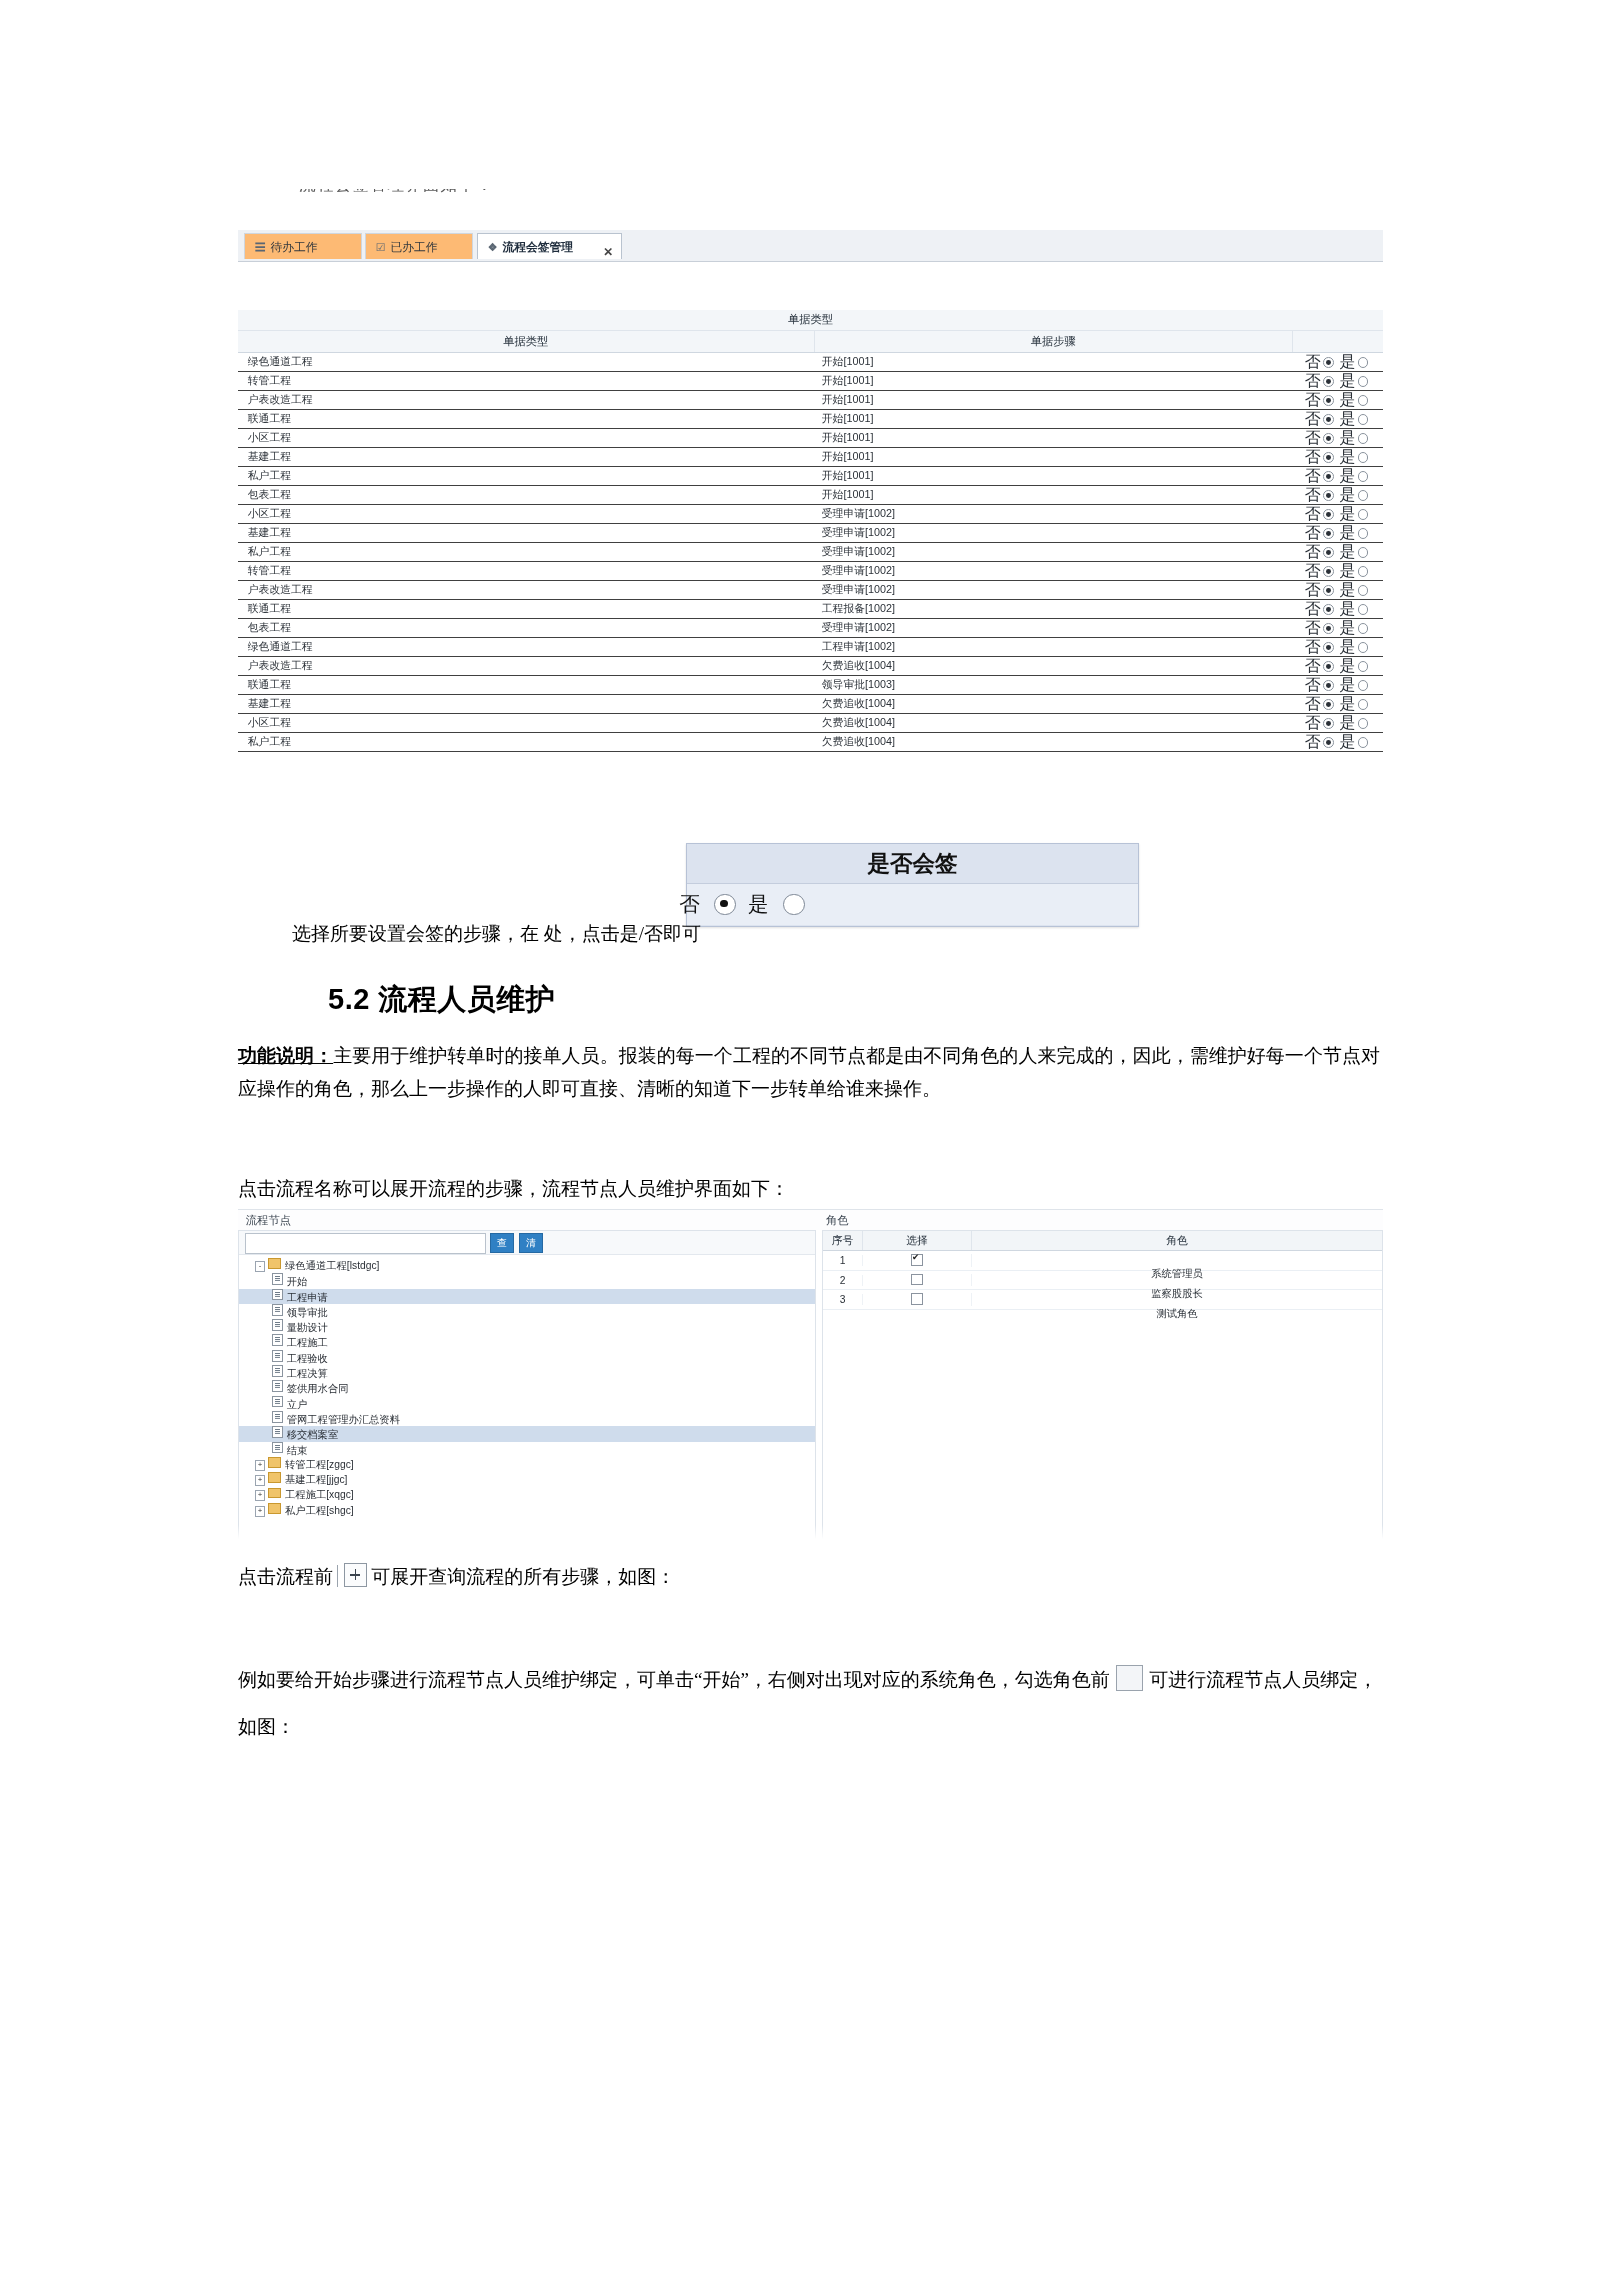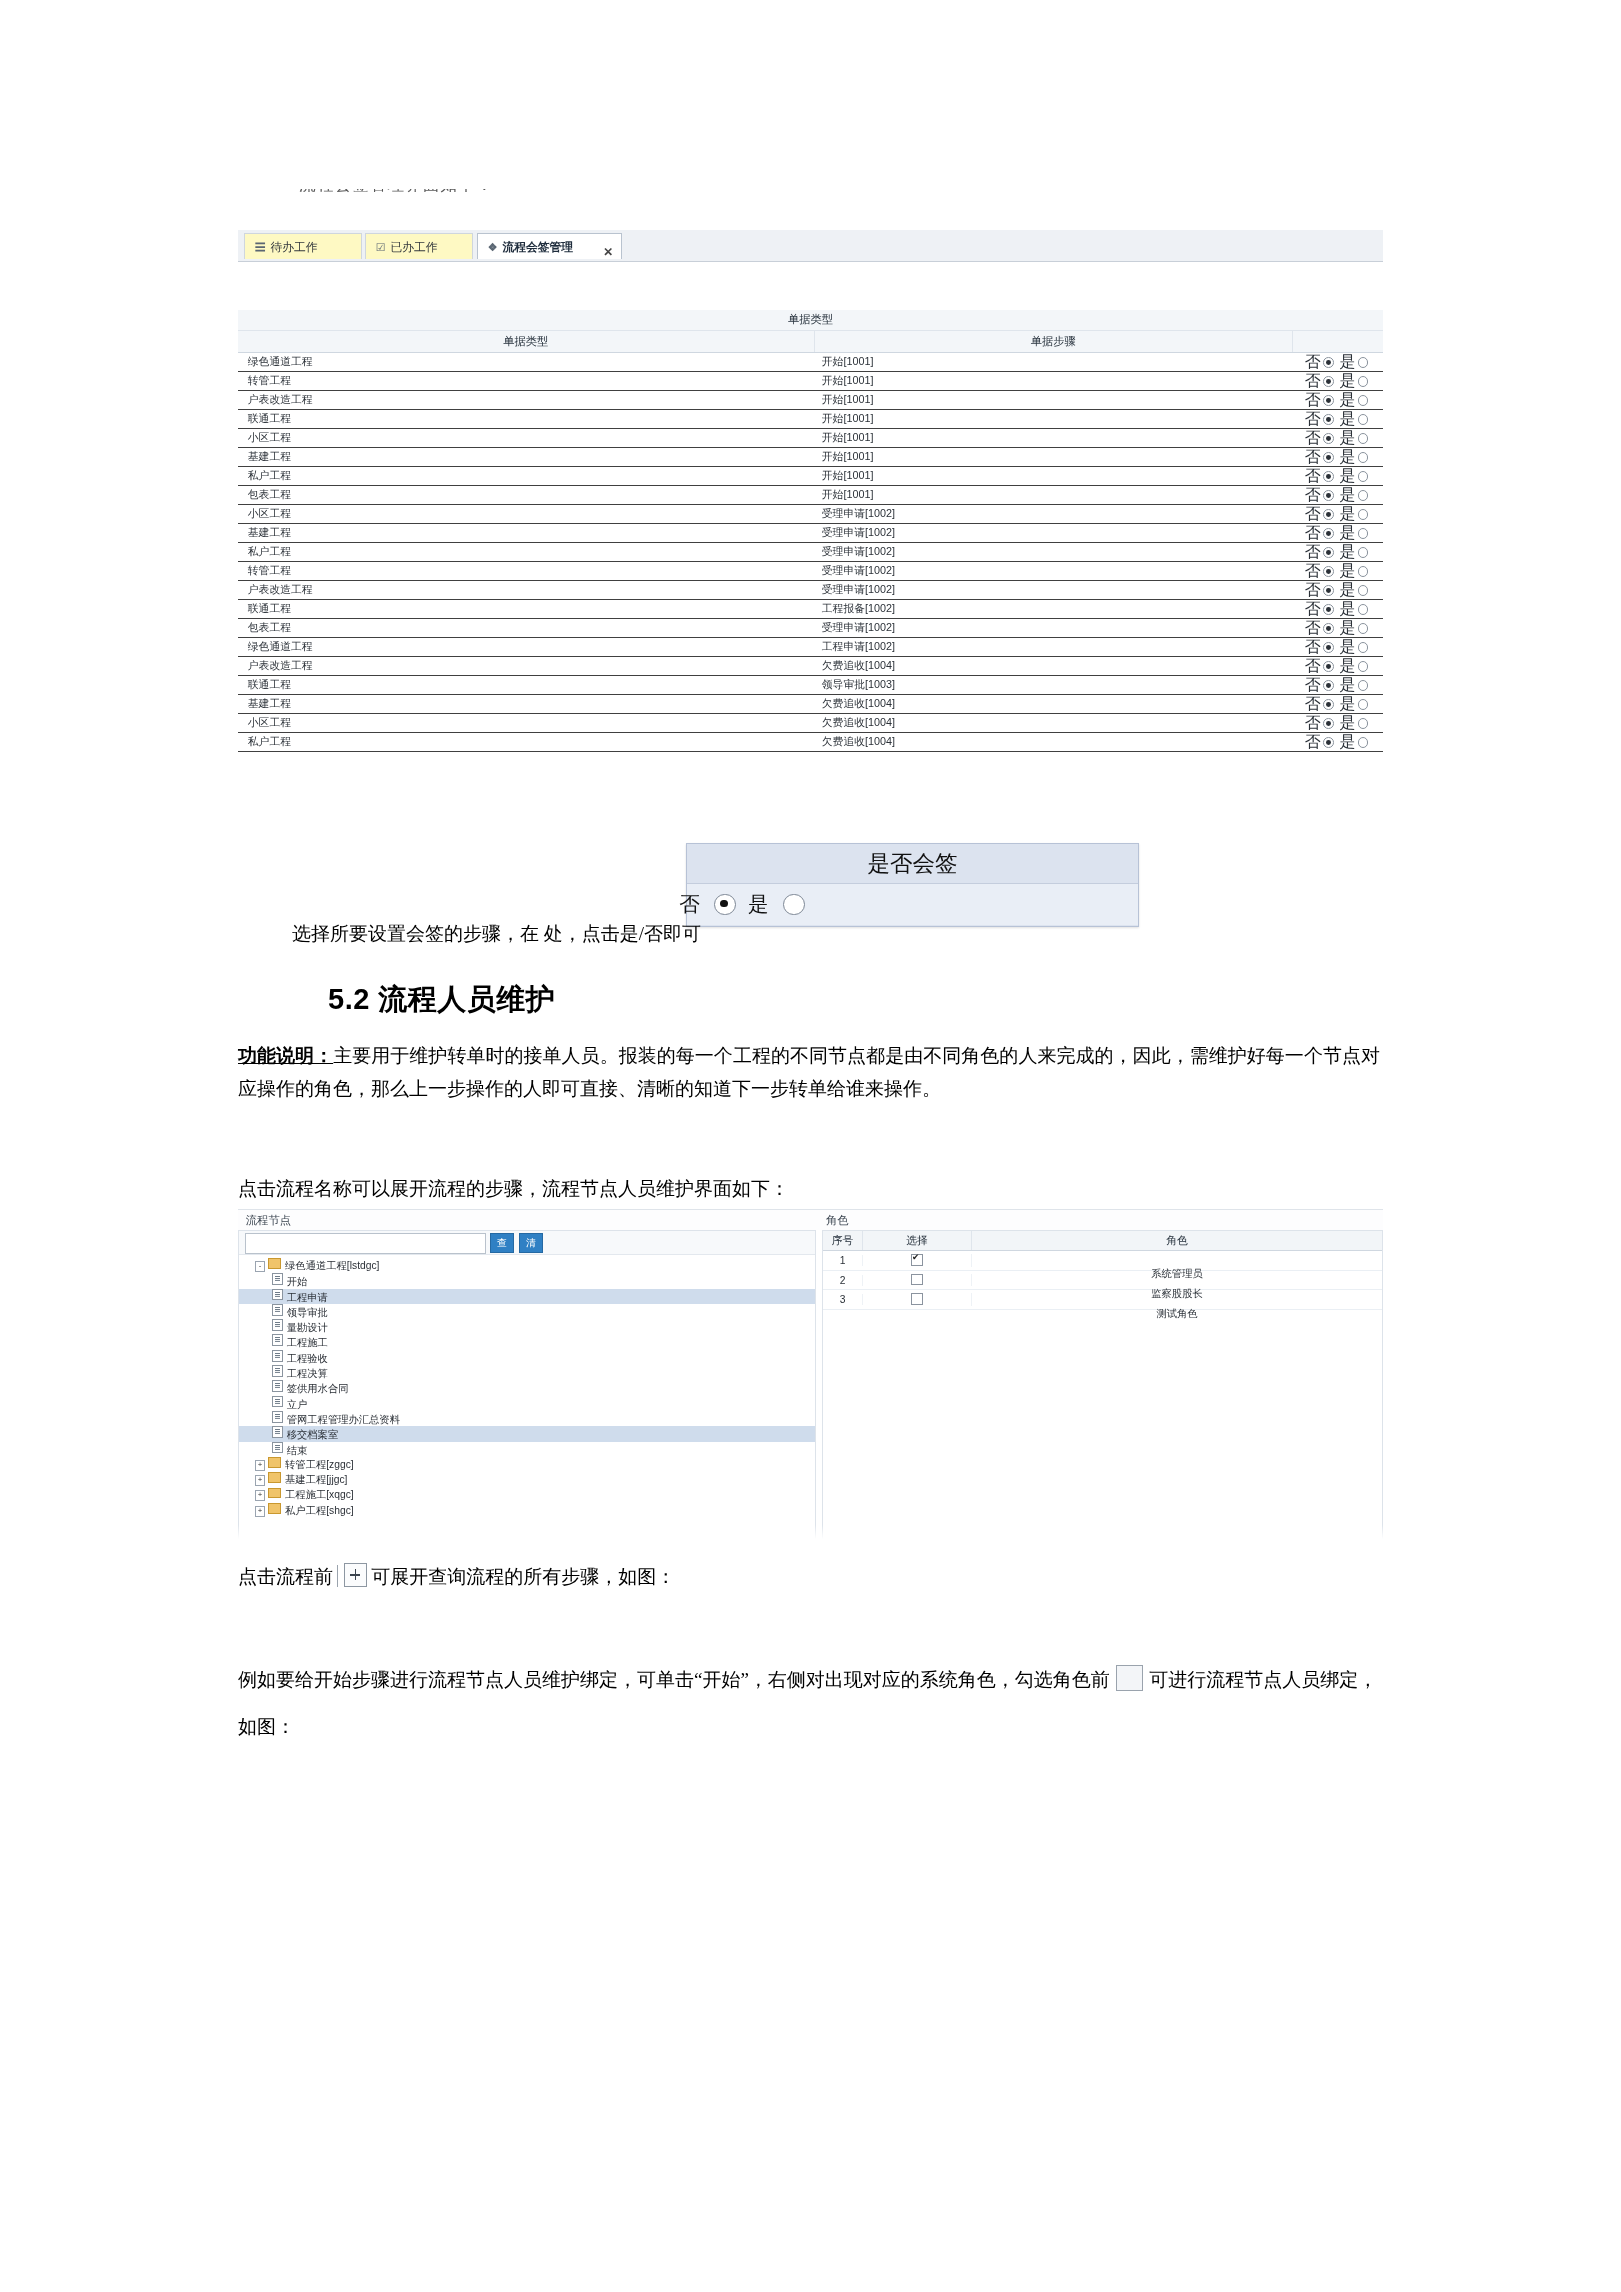--- a/index.html
+++ b/index.html
@@ -64,7 +64,7 @@
     font-size: 11.8px;
     color: #33383d;
     padding: 0 11.8px 0 9.8px;
-    background: #fef9c3;
+    background: #fdba74;
     border: 1px solid #cfd6de;
     border-bottom: none;
     box-sizing: border-box;

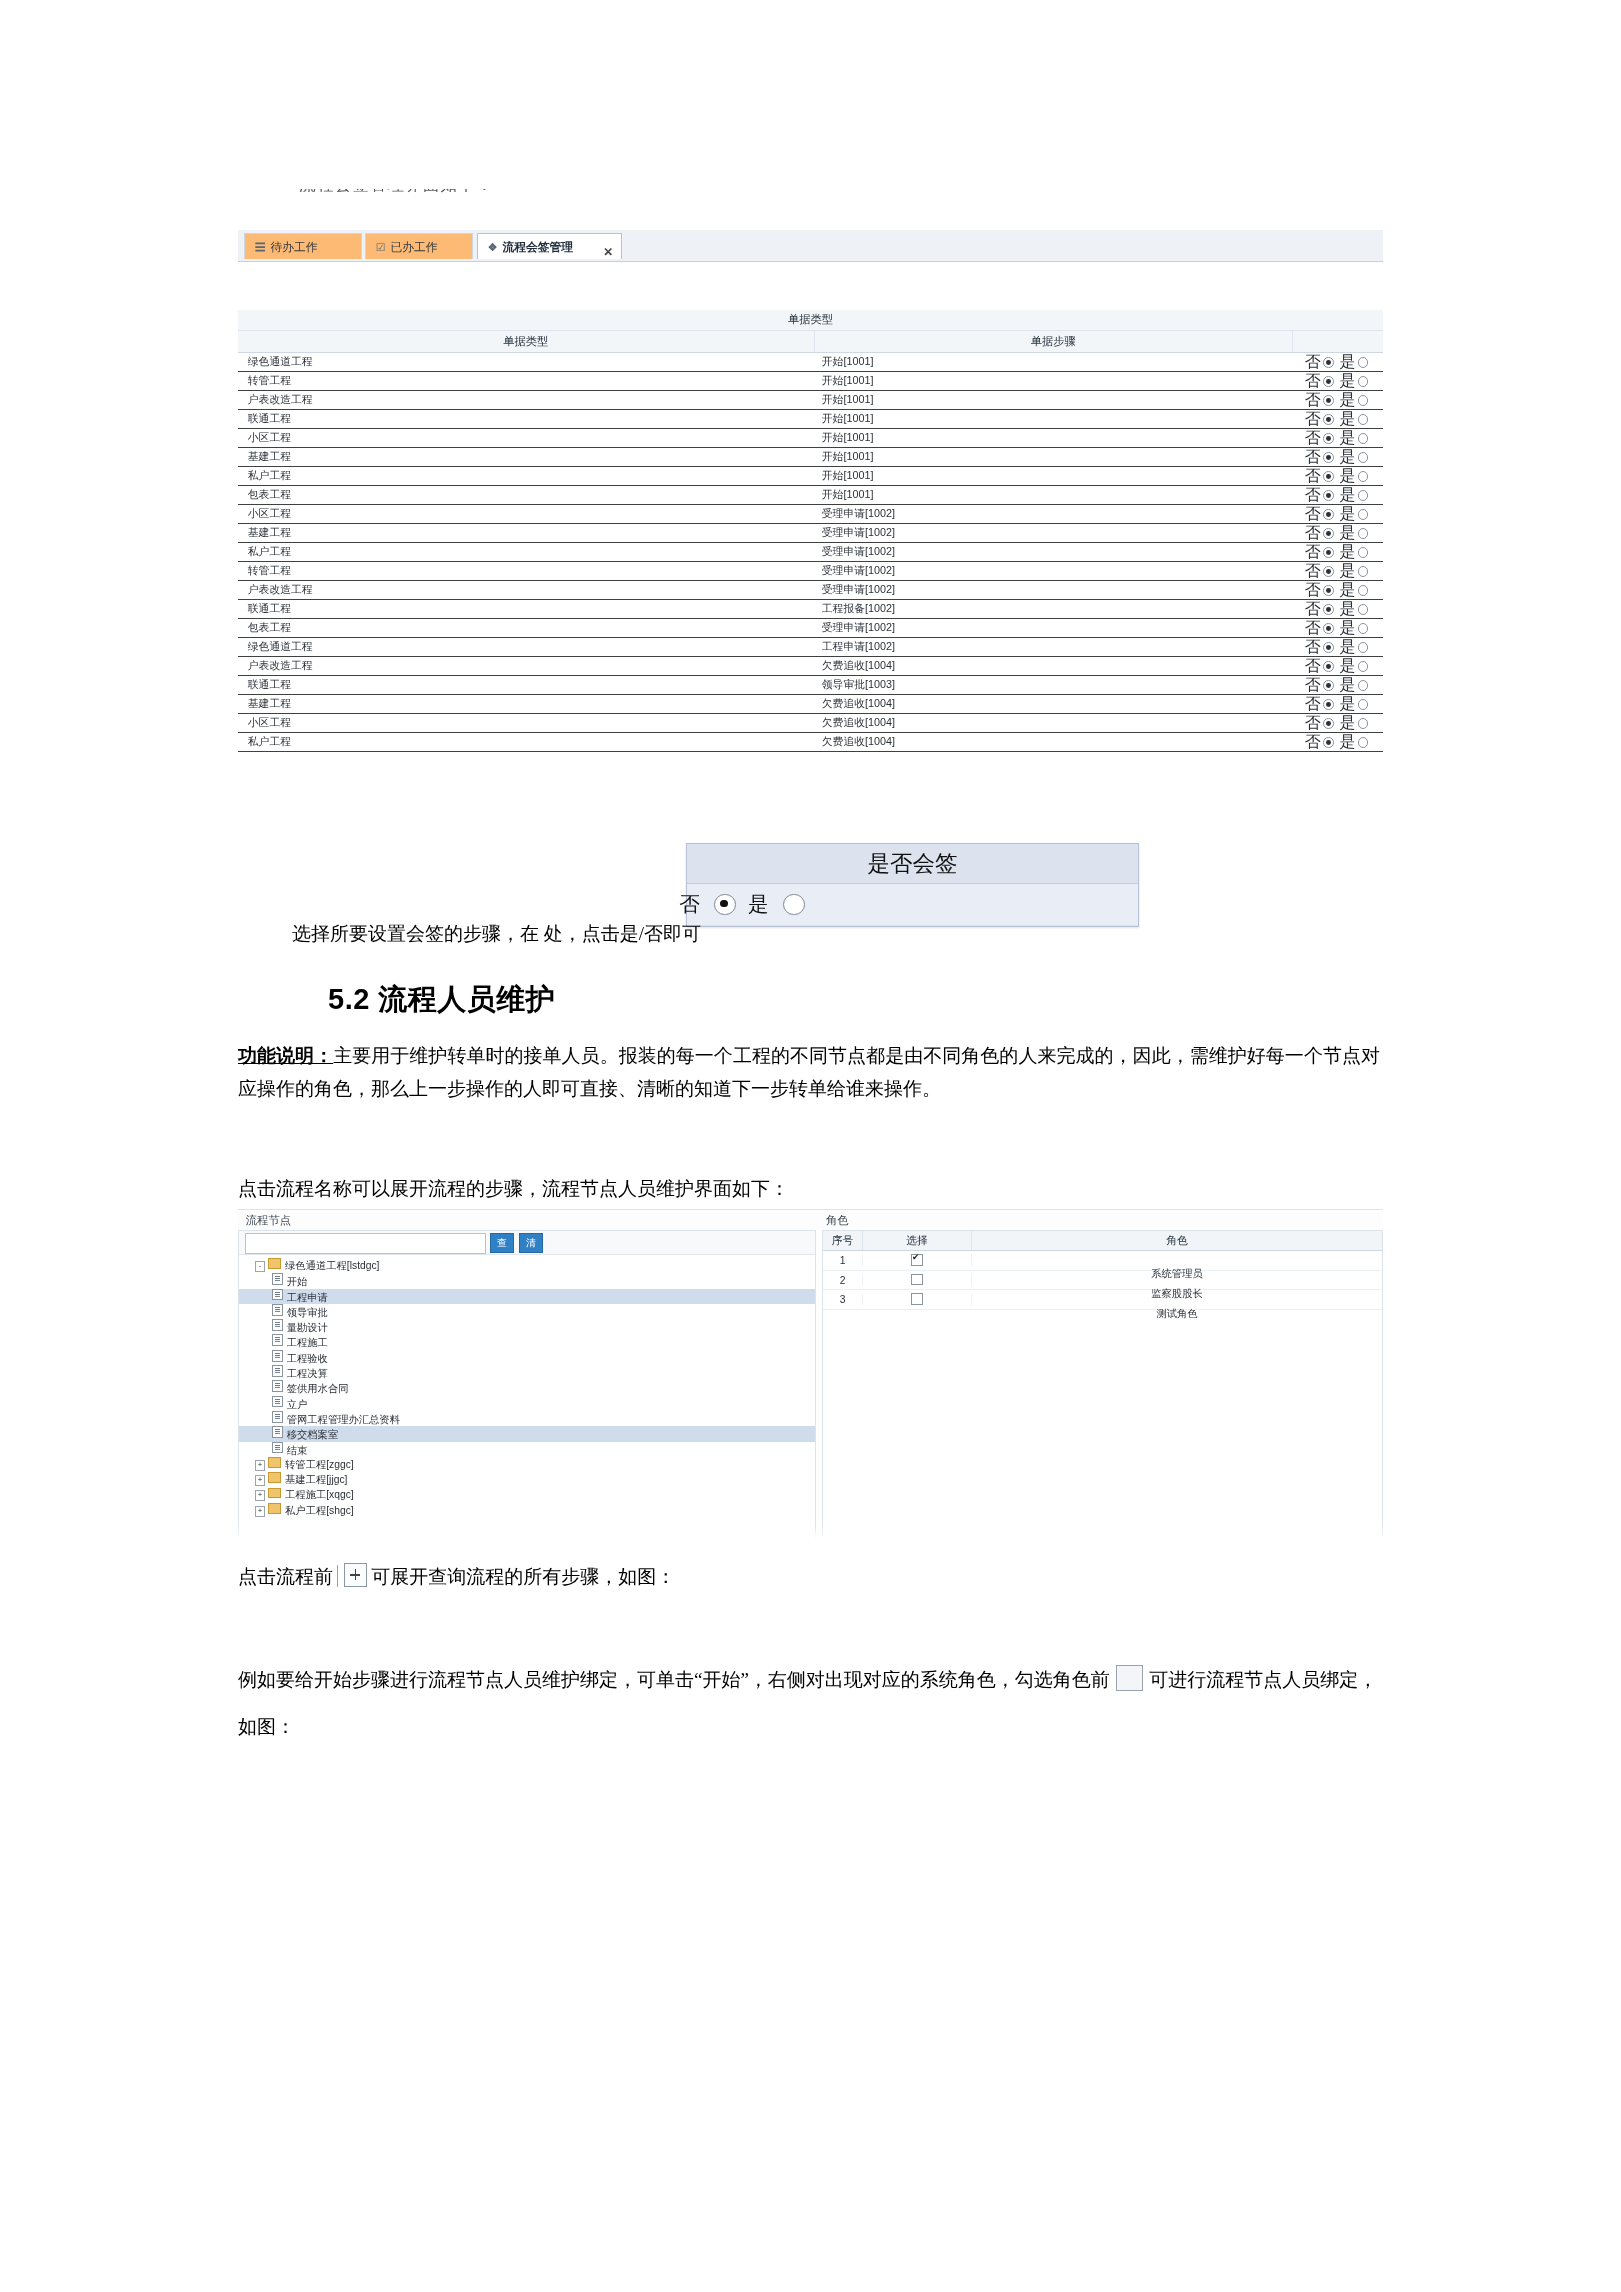--- a/index.html
+++ b/index.html
@@ -178,7 +178,7 @@
     width: 451px;
     text-align: center;
     font-size: 22.5px;
-    font-weight: normal;
+    font-weight: bold;
     color: #111;
     font-family: "Liberation Sans", sans-serif;
   }

